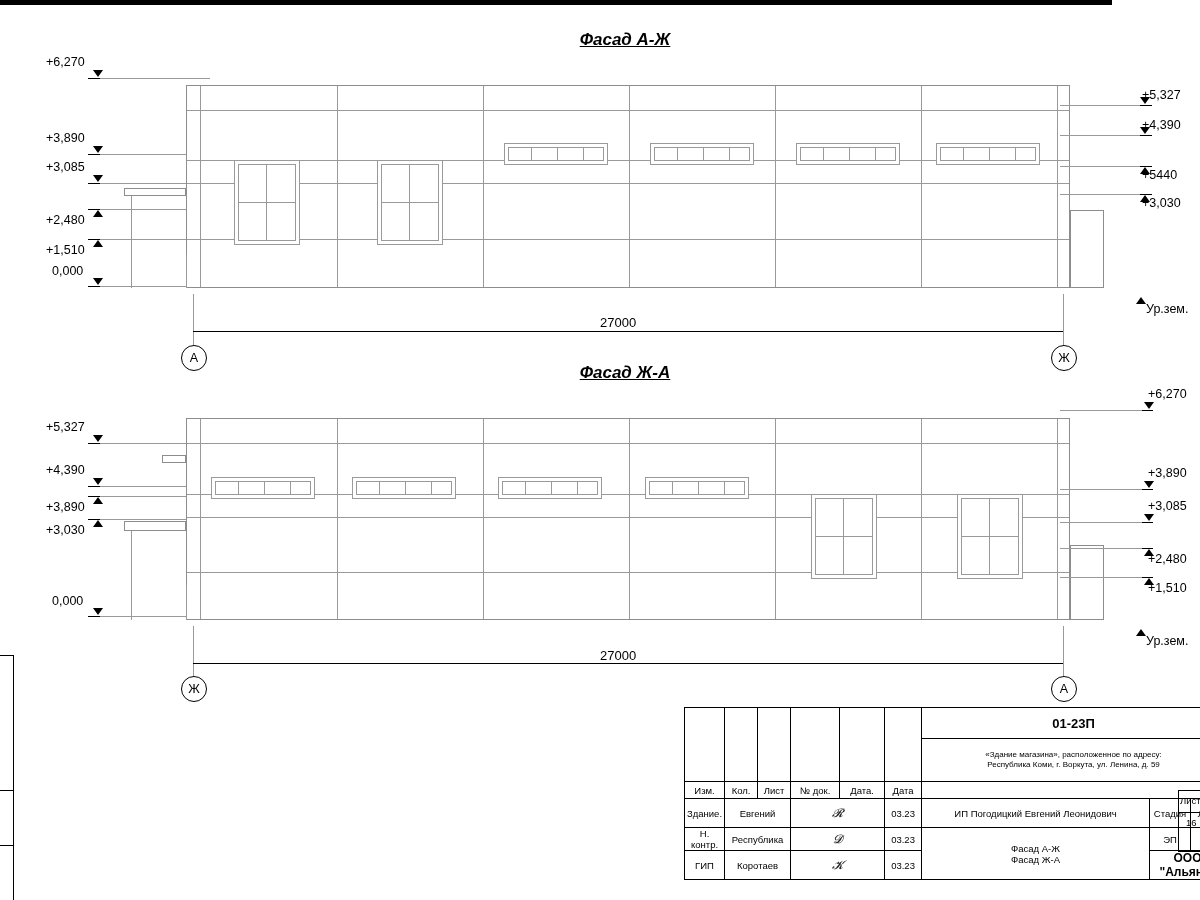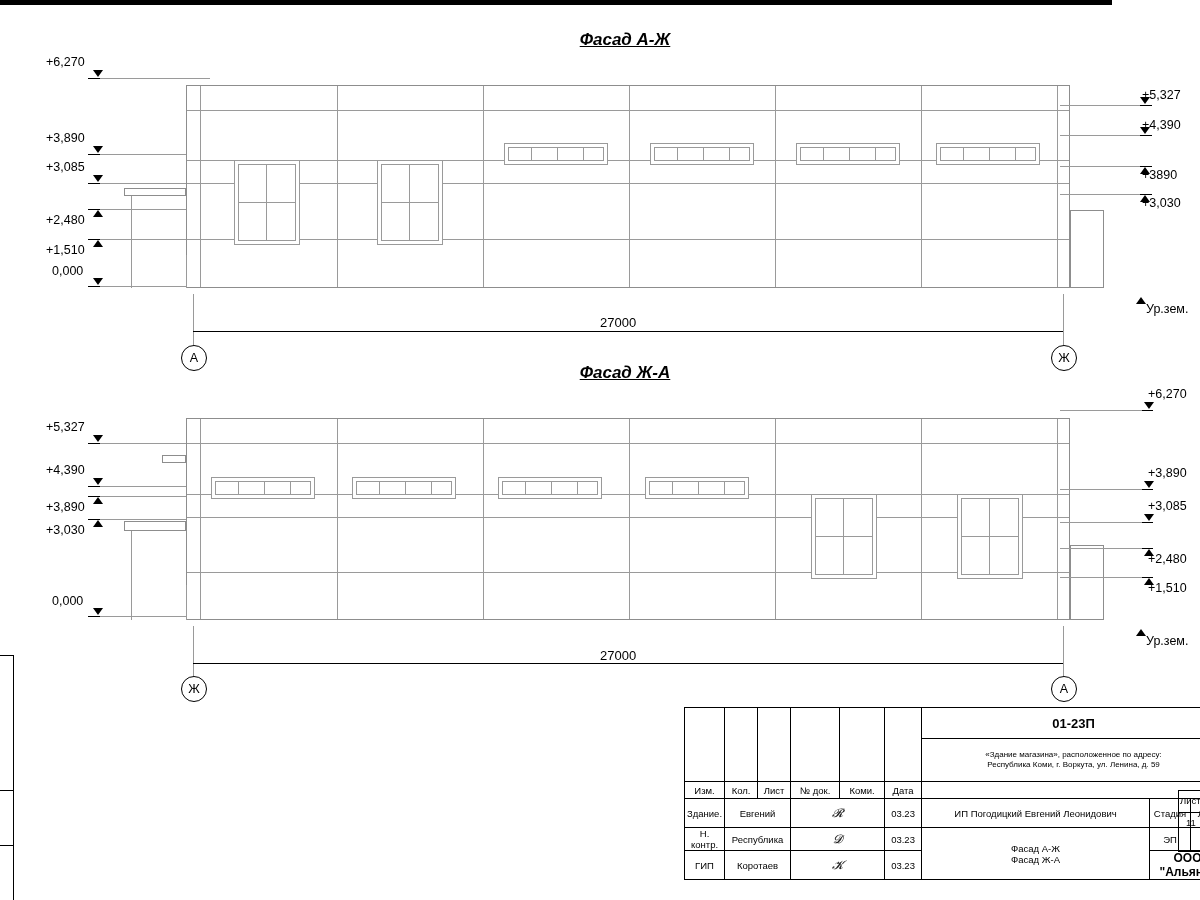--- a/index.html
+++ b/index.html
@@ -132,7 +132,7 @@
 
   <div class="abs lvl" style="left:1142px;top:88px;">+5,327</div>
   <div class="abs lvl" style="left:1142px;top:118px;">+4,390</div>
-  <div class="abs lvl" style="left:1142px;top:168px;">+3890</div>
+  <div class="abs lvl" style="left:1142px;top:168px;">+5440</div>
   <div class="abs lvl" style="left:1142px;top:196px;">+3,030</div>
   <div class="hline" style="left:1138px;top:105px;width:14px;"></div>
   <div class="arrow-d" style="left:1140px;top:97px;"></div>

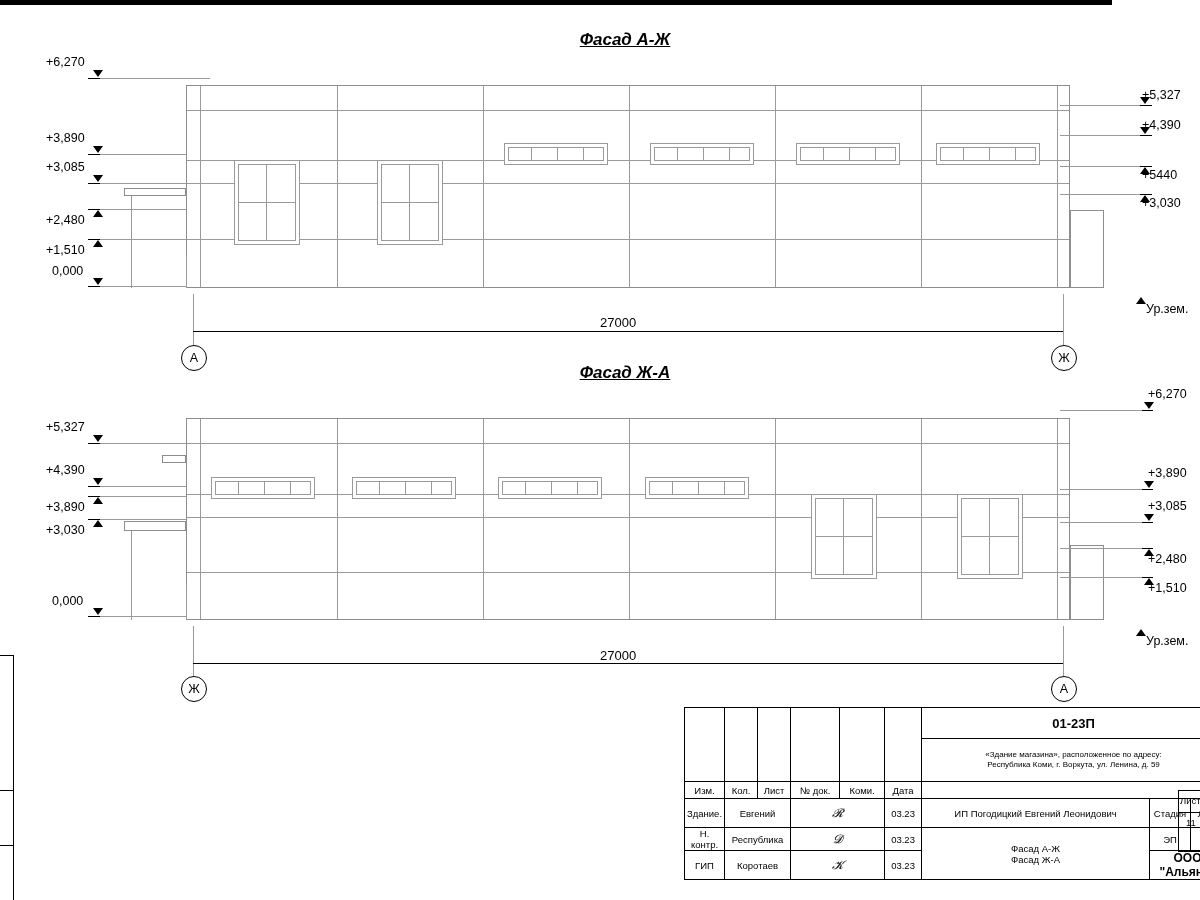--- a/index.html
+++ b/index.html
@@ -299,7 +299,7 @@
       <td>Кол.</td>
       <td>Лист</td>
       <td>№ док.</td>
-      <td>Коми.</td>
+      <td>Дата.</td>
       <td>Дата</td>
       <td colspan="4" rowspan="1"></td>
     </tr>

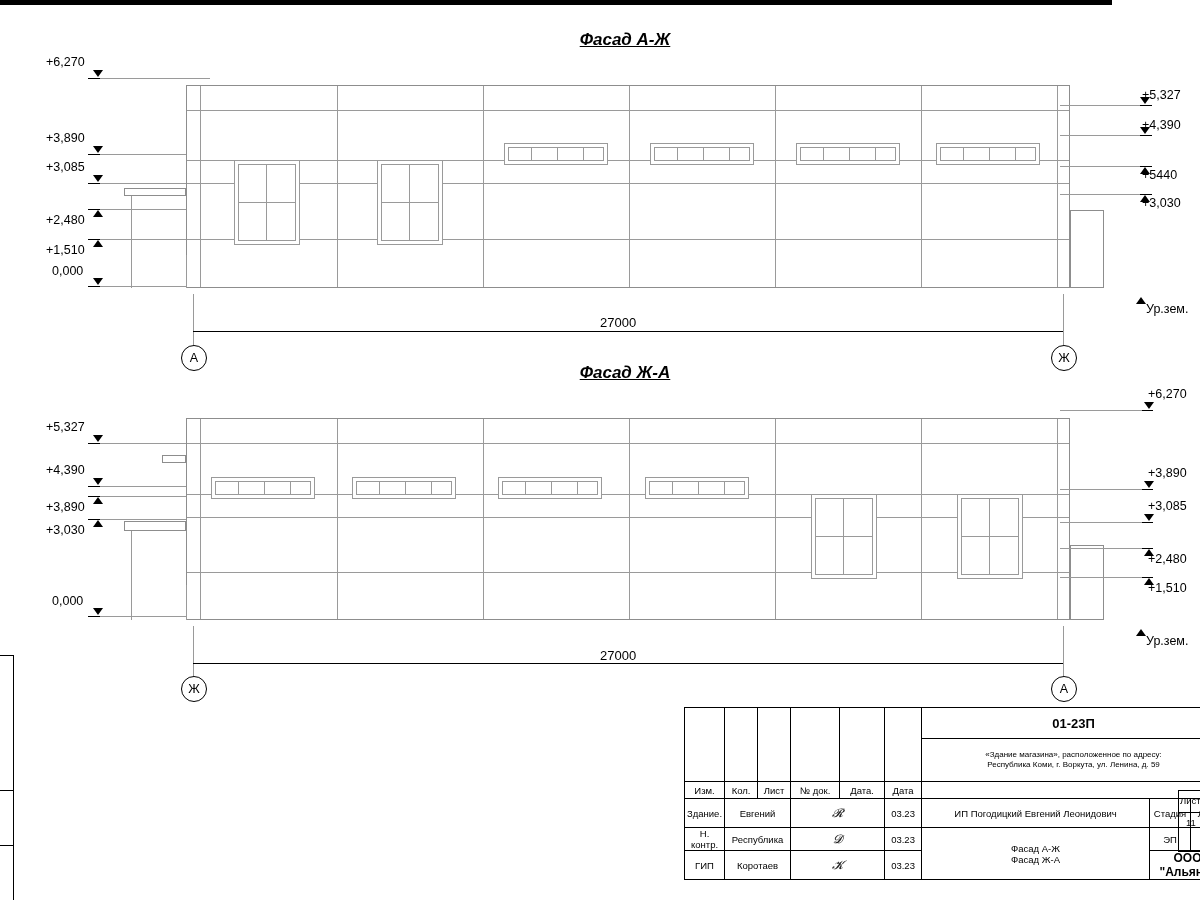--- a/index.html
+++ b/index.html
@@ -337,7 +337,7 @@
   <div class="abs" style="left:1178px;top:790px;width:40px;height:62px;border:1px solid #000;box-sizing:border-box;"></div>
   <div class="abs b3" style="left:1180px;top:795px;font-size:9.5px;">Листов</div>
   <div class="hline" style="left:1178px;top:812px;width:40px;"></div>
-  <div class="abs b3" style="left:1186px;top:817px;font-size:9.5px;">11</div>
+  <div class="abs b3" style="left:1186px;top:817px;font-size:9.5px;">16</div>
 
 </div>
 

